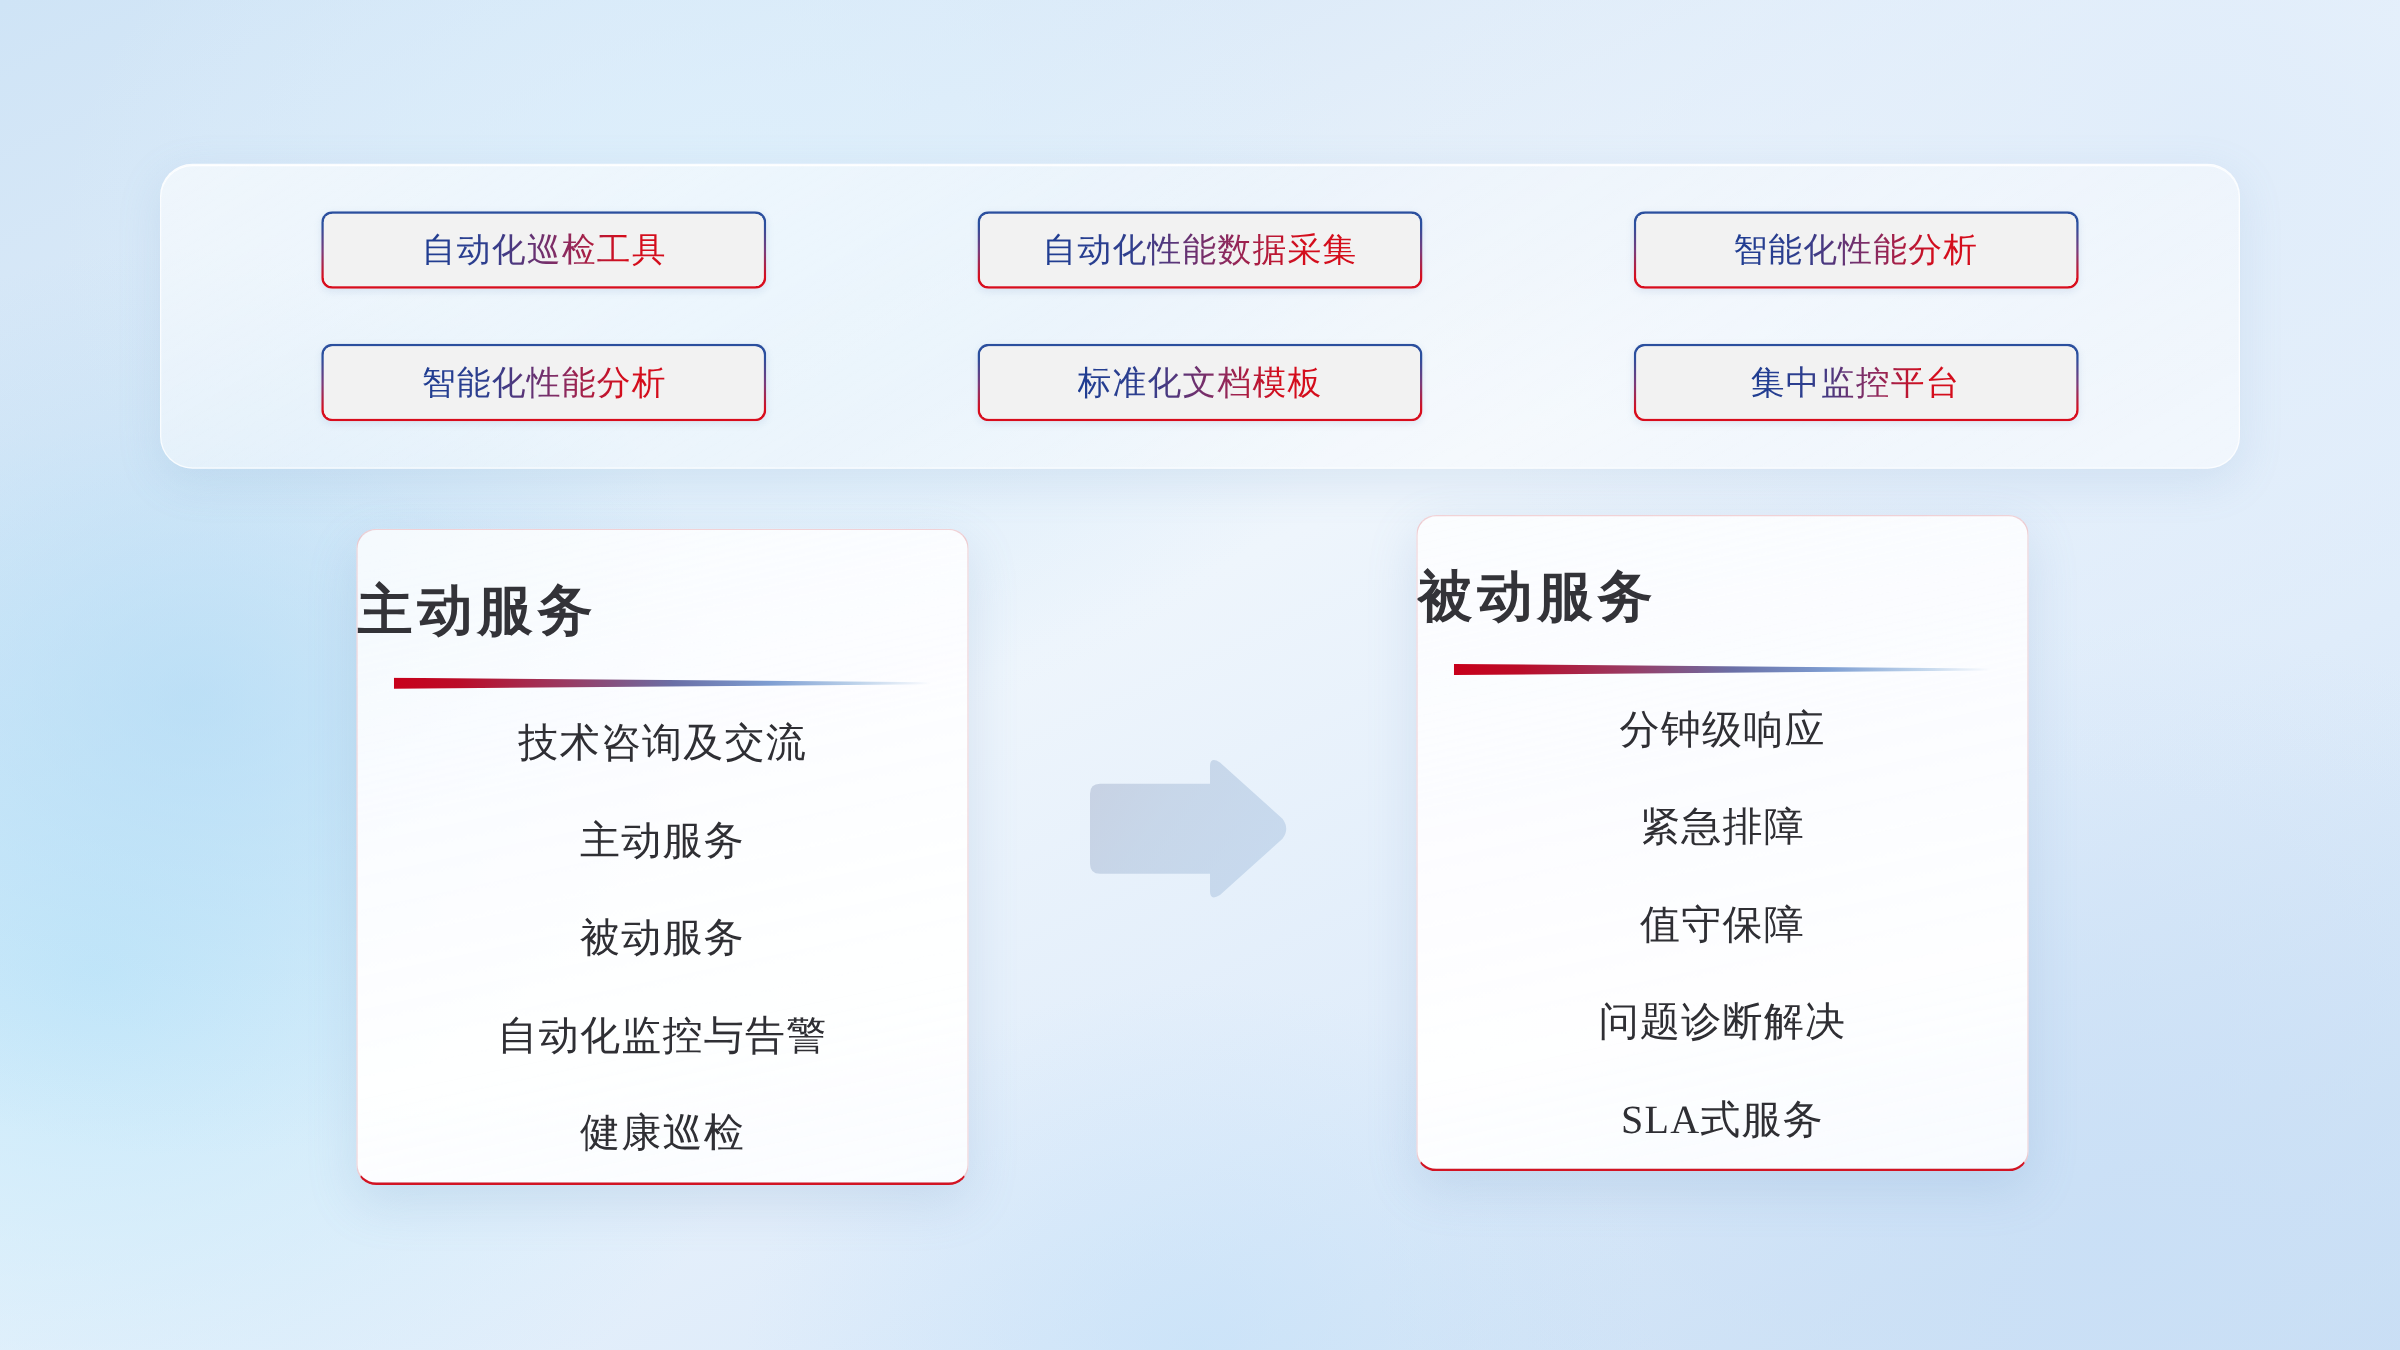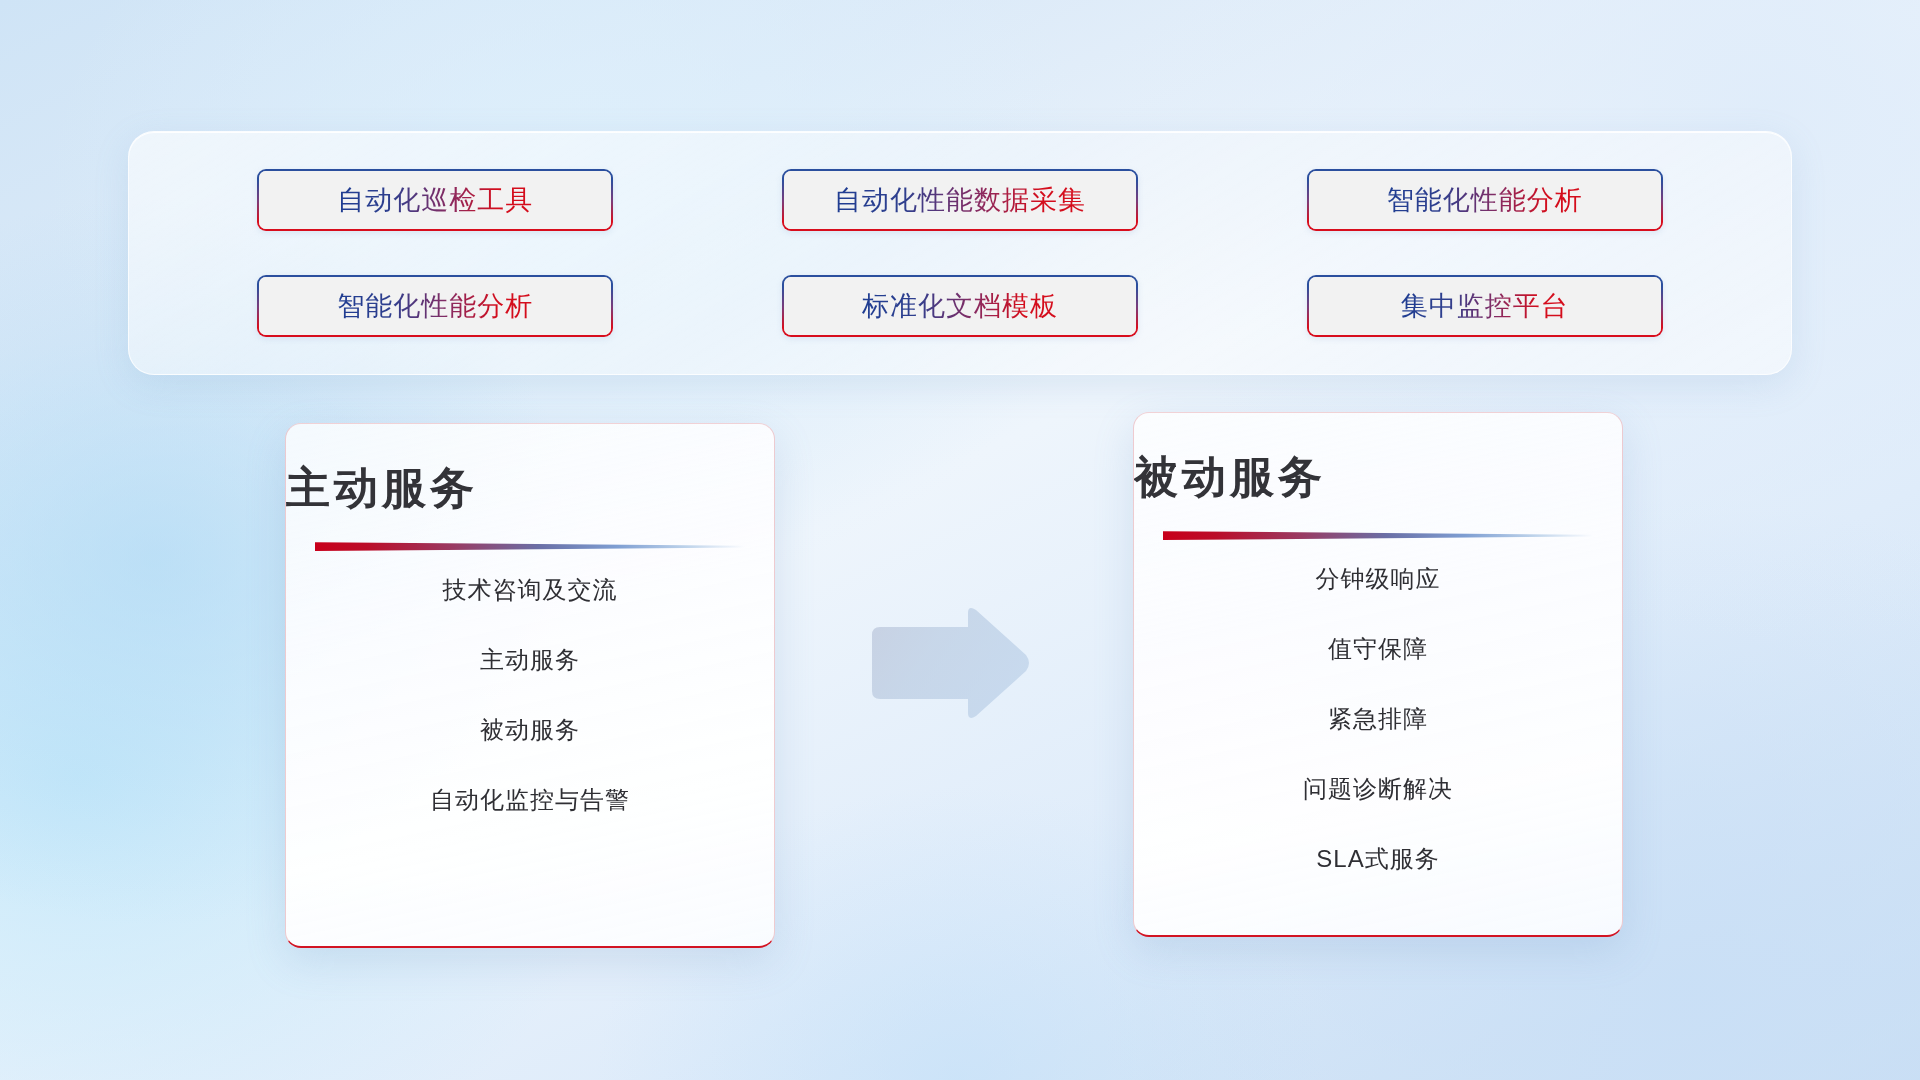--- a/index.html
+++ b/index.html
@@ -150,13 +150,14 @@
     text-align: center;
   }
   .card-list li {
-    font-size: 24px;
+    font-size: 32px;
     font-weight: 400;
     color: #2f2f34;
     letter-spacing: 1px;
     line-height: 1;
     padding: 0;
     margin: 0 0 46px 0;
+    font-family: Liberation Serif, serif;
   }
   .card-list li:last-child { margin-bottom: 0; }
 

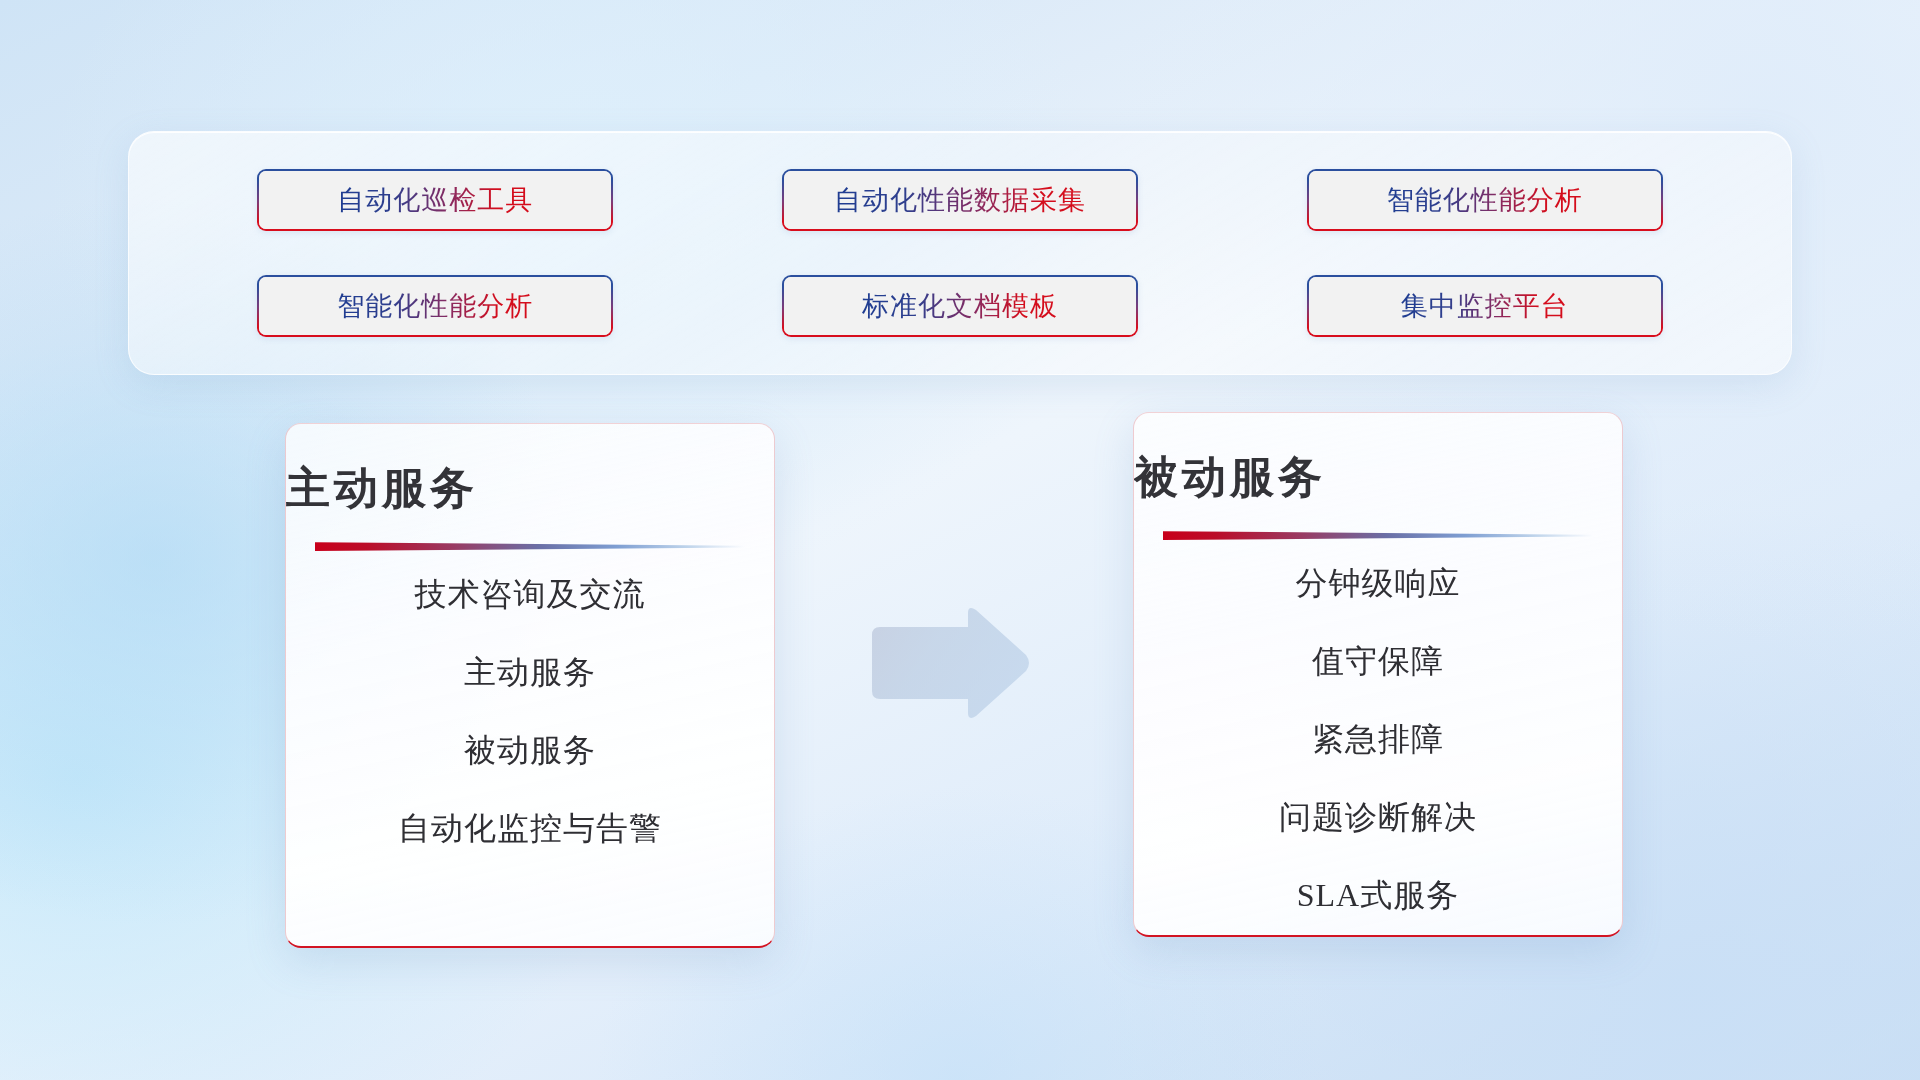--- a/index.html
+++ b/index.html
@@ -251,8 +251,8 @@
     </div>
     <ul class="card-list">
       <li>分钟级响应</li>
+      <li>紧急排障</li>
       <li>值守保障</li>
-      <li>紧急排障</li>
       <li>问题诊断解决</li>
       <li>SLA式服务</li>
     </ul>

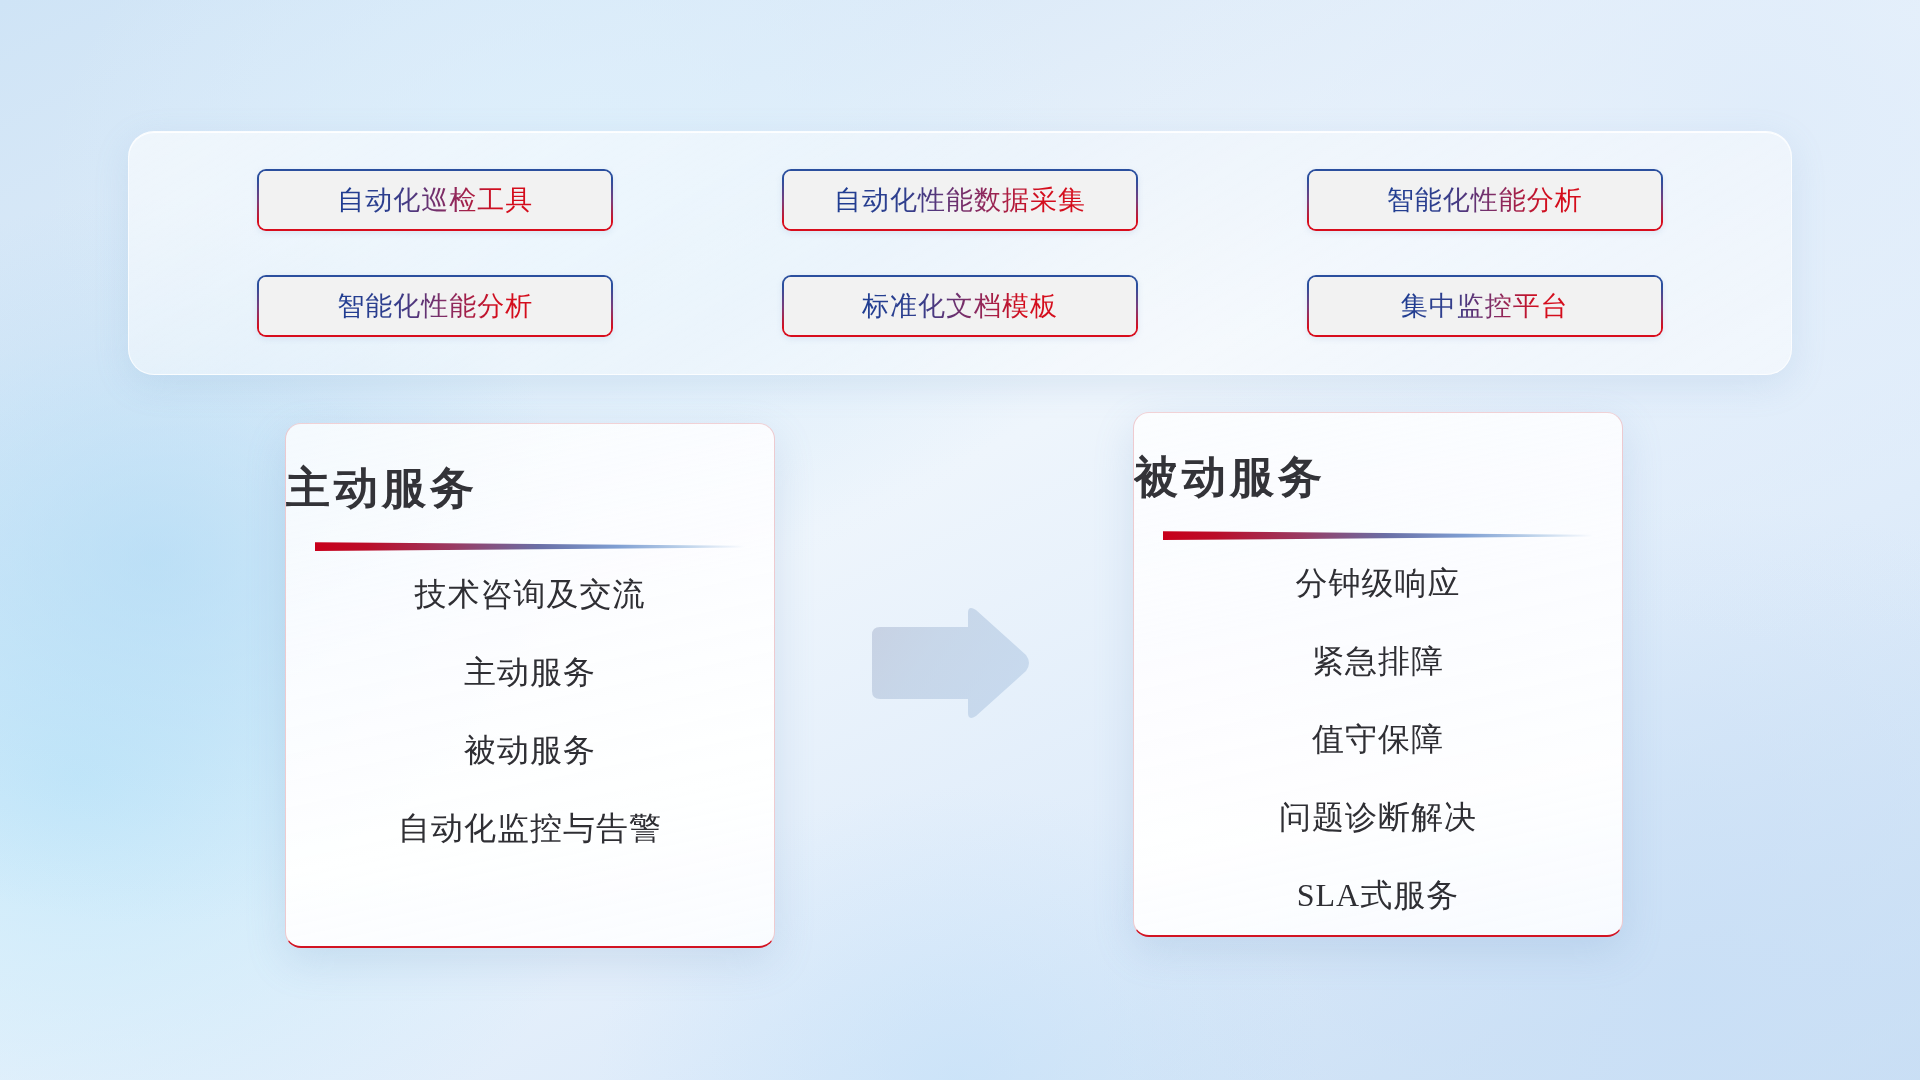--- a/index.html
+++ b/index.html
@@ -228,6 +228,7 @@
       <li>主动服务</li>
       <li>被动服务</li>
       <li>自动化监控与告警</li>
+      <li>健康巡检</li>
     </ul>
   </div>
 

